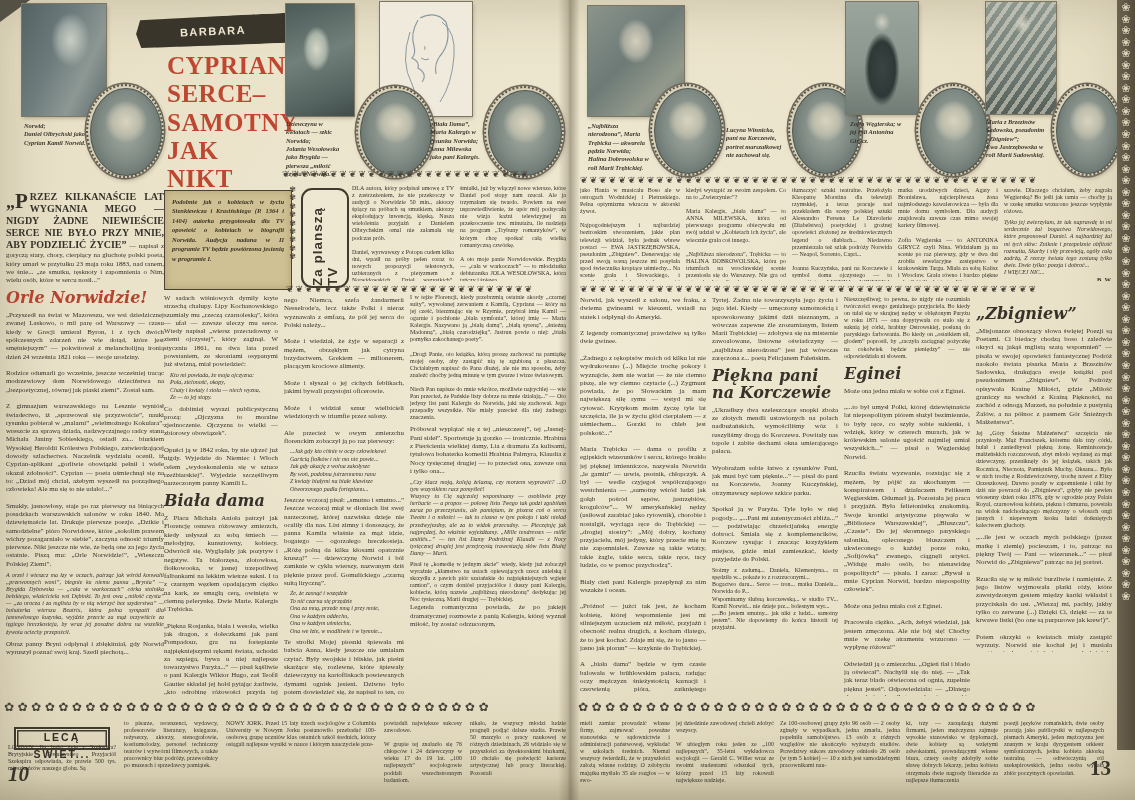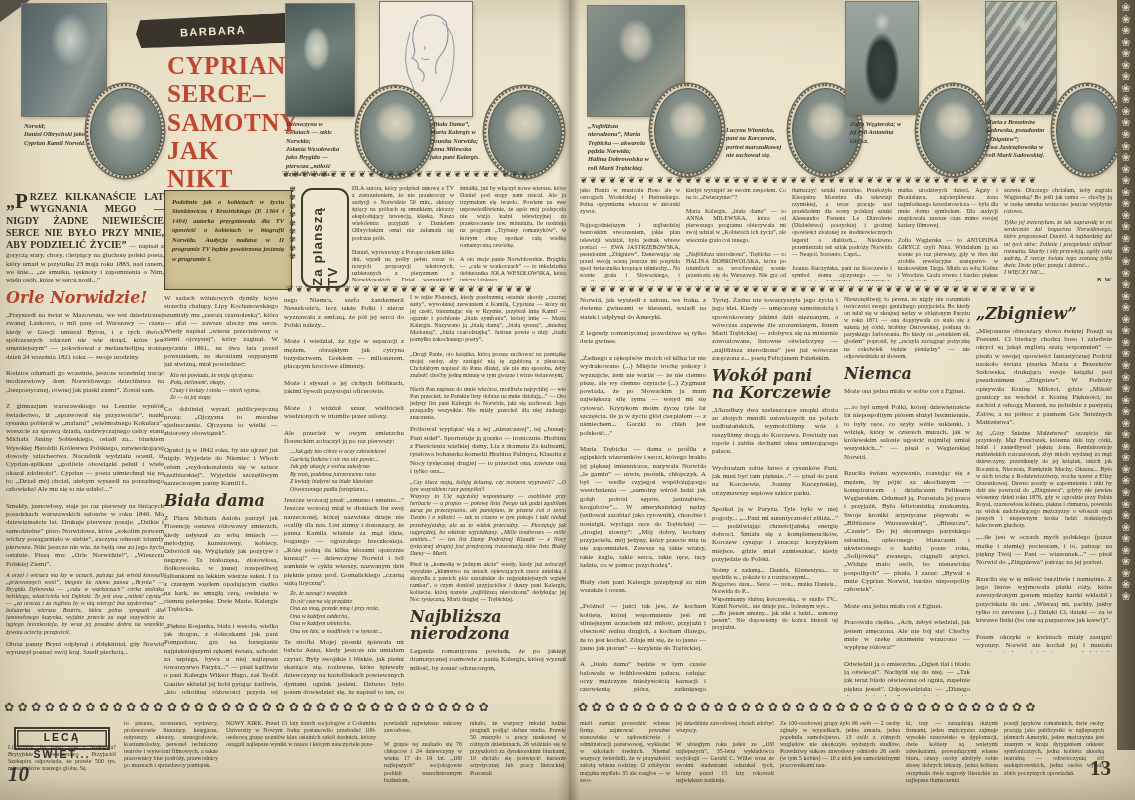--- a/index.html
+++ b/index.html
@@ -312,7 +312,7 @@
 
   <div class="abs col" style="left:712px;top:296px;width:126px;height:400px;">
     <div class="t">Tyrtej. Żadna nie towarzyszyła jego życiu i jego idei. Kiedy — umęczony samotnością i sprowokowany jakimś dziś nieznanym, a wówczas zapewne źle zrozumianym, listem Marii Trębickiej — zdobywa się na misternie zawoalowane, listowne oświadczyny — „najbliższa nierodzona” jest już wówczas zaręczona z... poetą Felicjanem Faleńskim.</div>
-    <div class="hd">Wokół pani
+    <div class="hd">Piękna pani
 na Korczewie</div>
     <div class="t">„Ukradłszy dwa szeleszczące snopki zboża ze złotych mendli ustawionych na polach nadbużańskich, wymościliśmy wóz i ruszyliśmy drogą do Korczewa. Powitały nas topole i zabite dechami okna umierającego pałacu.
 

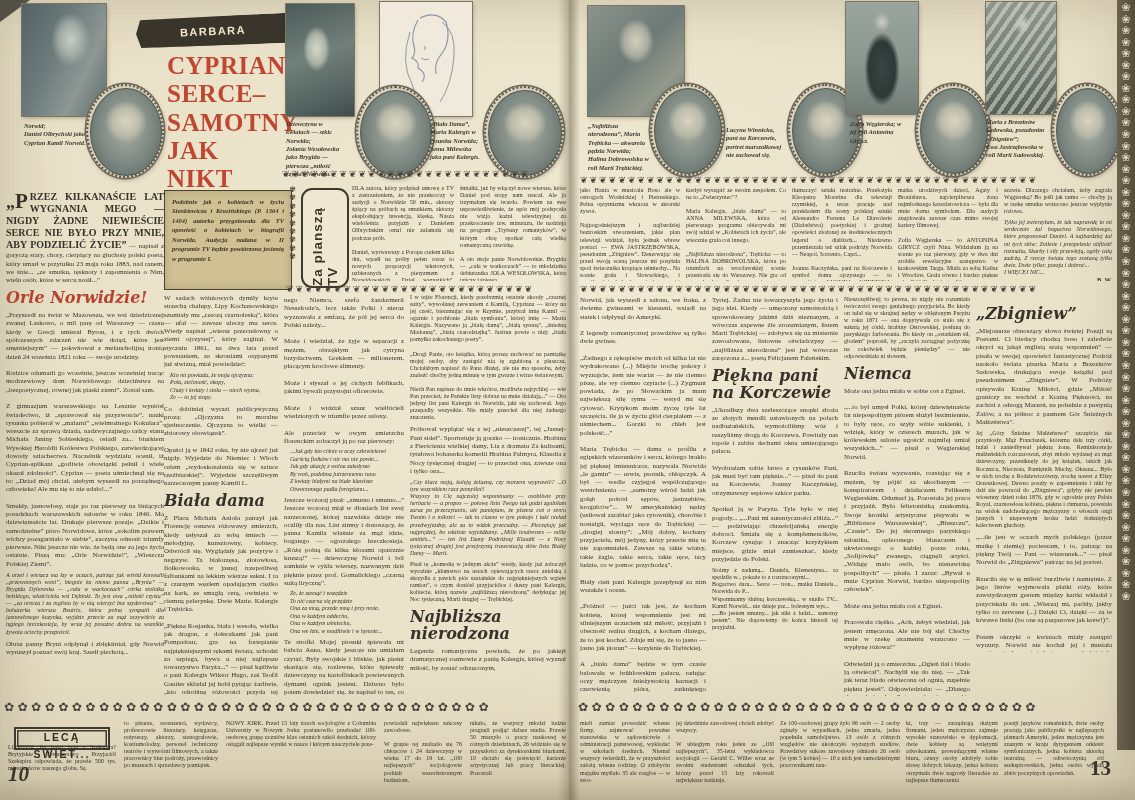--- a/index.html
+++ b/index.html
@@ -327,7 +327,7 @@
 
   <div class="abs col" style="left:844px;top:296px;width:126px;height:400px;">
     <div class="sm">Nieszczęśliwej; to pewna, że nigdy nie rozumiała twórczości swego genialnego przyjaciela. Bo kiedy on tułał się w skrajnej nędzy w oblężonym Paryżu w roku 1871 — ona dopytywała co stało się z suknią jej córki, hrabiny Ostrowskiej, posłaną do paryskiego farbowania. Bo kiedy on „ostatkiem sił, głodem” poprosił, by „raczyła zaciągnąć pożyczkę na cokolwiek będzie pieniędzy” — nie odpowiedziała ni słowem.</div>
-    <div class="hd">Niemca</div>
+    <div class="hd">Eginei</div>
     <div class="t">Może ona jedna miała w sobie coś z Eginei.
 
 „...to był umysł Polki, której dziewiętnaście lat niepospolitym piórem służył bezimiennie, to były ręce, co szyły sobie sukienki, i wdzięk, który w czterech murach, jak w królewskim salonie ugościć najmilej umiał wszystkich...” — pisał o Węgierskiej Norwid.

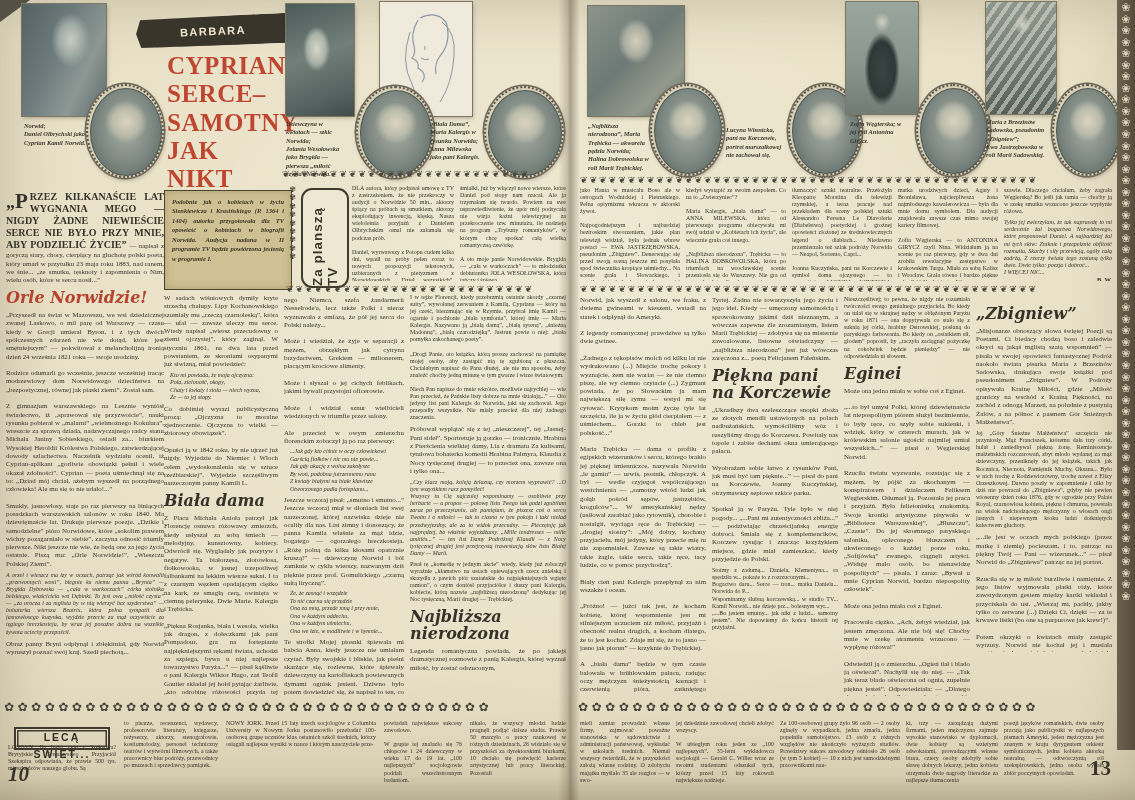--- a/index.html
+++ b/index.html
@@ -216,8 +216,6 @@
     <div class="sm it para-gap">„Czy klacz moją, koleją żelazną, czy morzem wyprawić? ...O tym wszystkiem racz pomyśleć!
 Wszyscy tu Cię najczulej wspominamy — osobliwie przy herbacie — a propos — połowę listu Twego tak godzi zgubiłam zaraz po przeczytaniu, ale pamiętam, że piszesz coś o sercu Twoim i o miłości — tak tu ciasno w tym pokoju i taki nieład przedwyjezdny, ale za to widok przecudny. — Pieczętuję jak najprędzej, bo właśnie wyjeżdżamy. „Mille tendresses — mille amitiés...” — ten list Damy Podróżnej Klaudii — z Nocy tysięcznej drugiej jest przejrzystą trawestacją słów listu Białej Damy — Marii.</div>
     <div class="sm para-gap">Pisał tę „komedię w jednym akcie” wtedy, kiedy już zobaczył wyraźnie „kłamstwo na ustach opiewających rzecz anielską i skrzydła z pawich piór szatańskie do najpiękniejszych wgięte ramion”, o czym doniósł przyjaciółce i duszy pani Kalergis, kobiecie, którą nazwie „najbliższą nierodzoną” dedykując jej Noc tysięczną, Marii drugiej — Trębickiej.</div>
-    <div class="hd">Najbliższa
-nierodzona</div>
     <div class="t">Legenda romantyczna powiada, że po jakiejś dramatycznej rozmowie z panią Kalergis, której wyznał miłość, by zostać odrzuconym,</div>
   </div>
 

